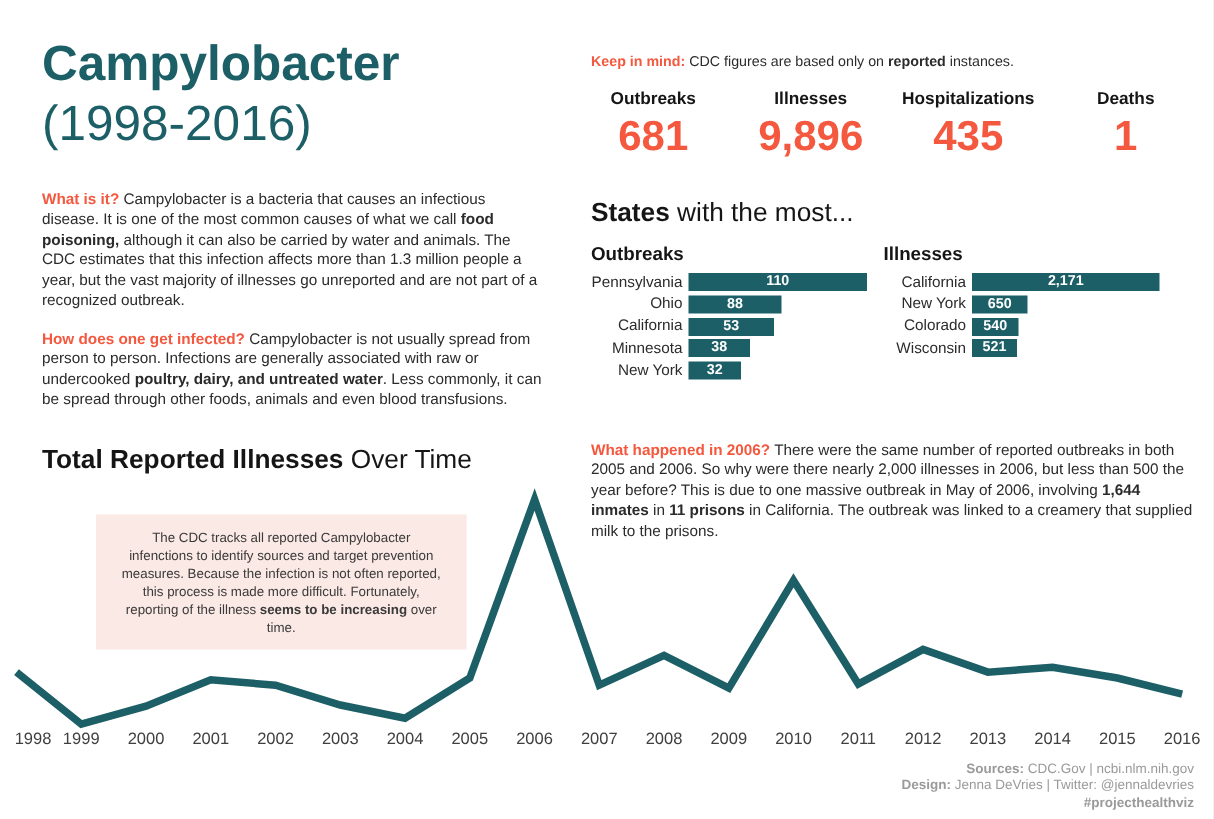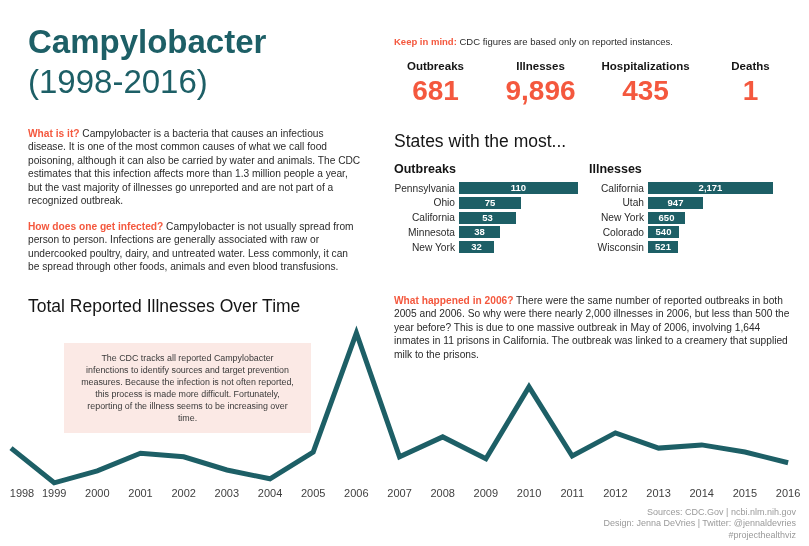--- a/index.html
+++ b/index.html
@@ -10,7 +10,7 @@
     font-family: "Liberation Sans", "DejaVu Sans", sans-serif;
     color: var(--ink, #2b2b2b);
   }
-  .b { font-weight: normal; margin-top: 20px; }
+  .b { font-weight: bold; margin-top: 20px; }
   .orange { color: var(--orange, #f4583e); font-weight: bold; }
 
   

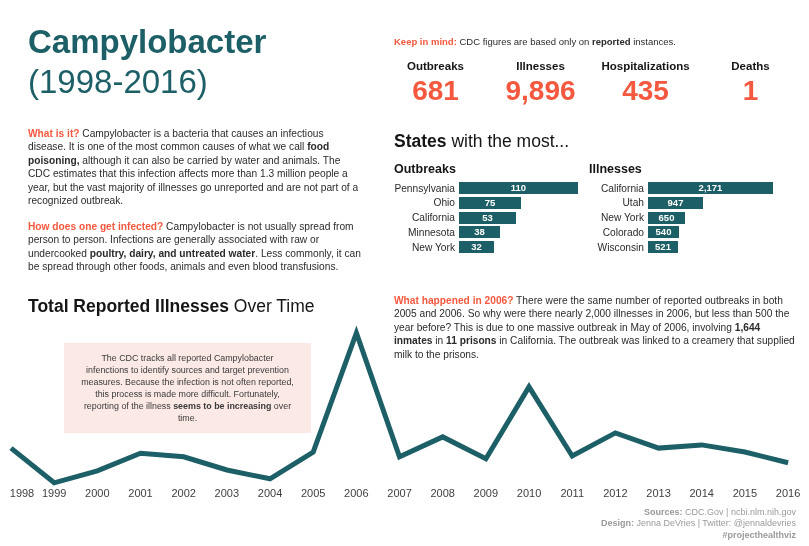--- a/index.html
+++ b/index.html
@@ -115,7 +115,7 @@
       <div class="bar-row">
         <span class="bar-cat" style="width: 66px;">Ohio</span>
         <div class="bar" style="width: 62px;">
-          <span class="bar-val">75</span>
+          <span class="bar-val">88</span>
         </div>
       </div>
       <div class="bar-row">

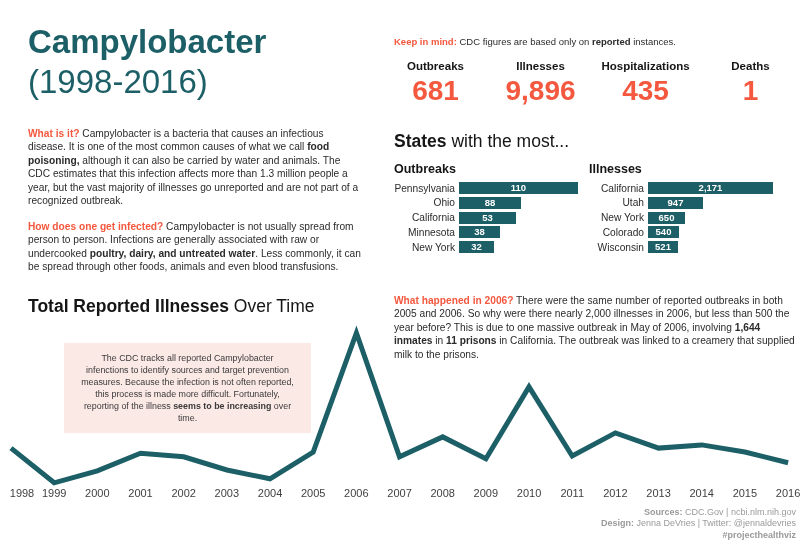--- a/index.html
+++ b/index.html
@@ -142,12 +142,6 @@
         <span class="bar-cat" style="width: 60px;">California</span>
         <div class="bar" style="width: 125px; padding-left: 29px;">
           <span class="bar-val">2,171</span>
-        </div>
-      </div>
-      <div class="bar-row">
-        <span class="bar-cat" style="width: 60px;">Utah</span>
-        <div class="bar" style="width: 55px;">
-          <span class="bar-val">947</span>
         </div>
       </div>
       <div class="bar-row">

